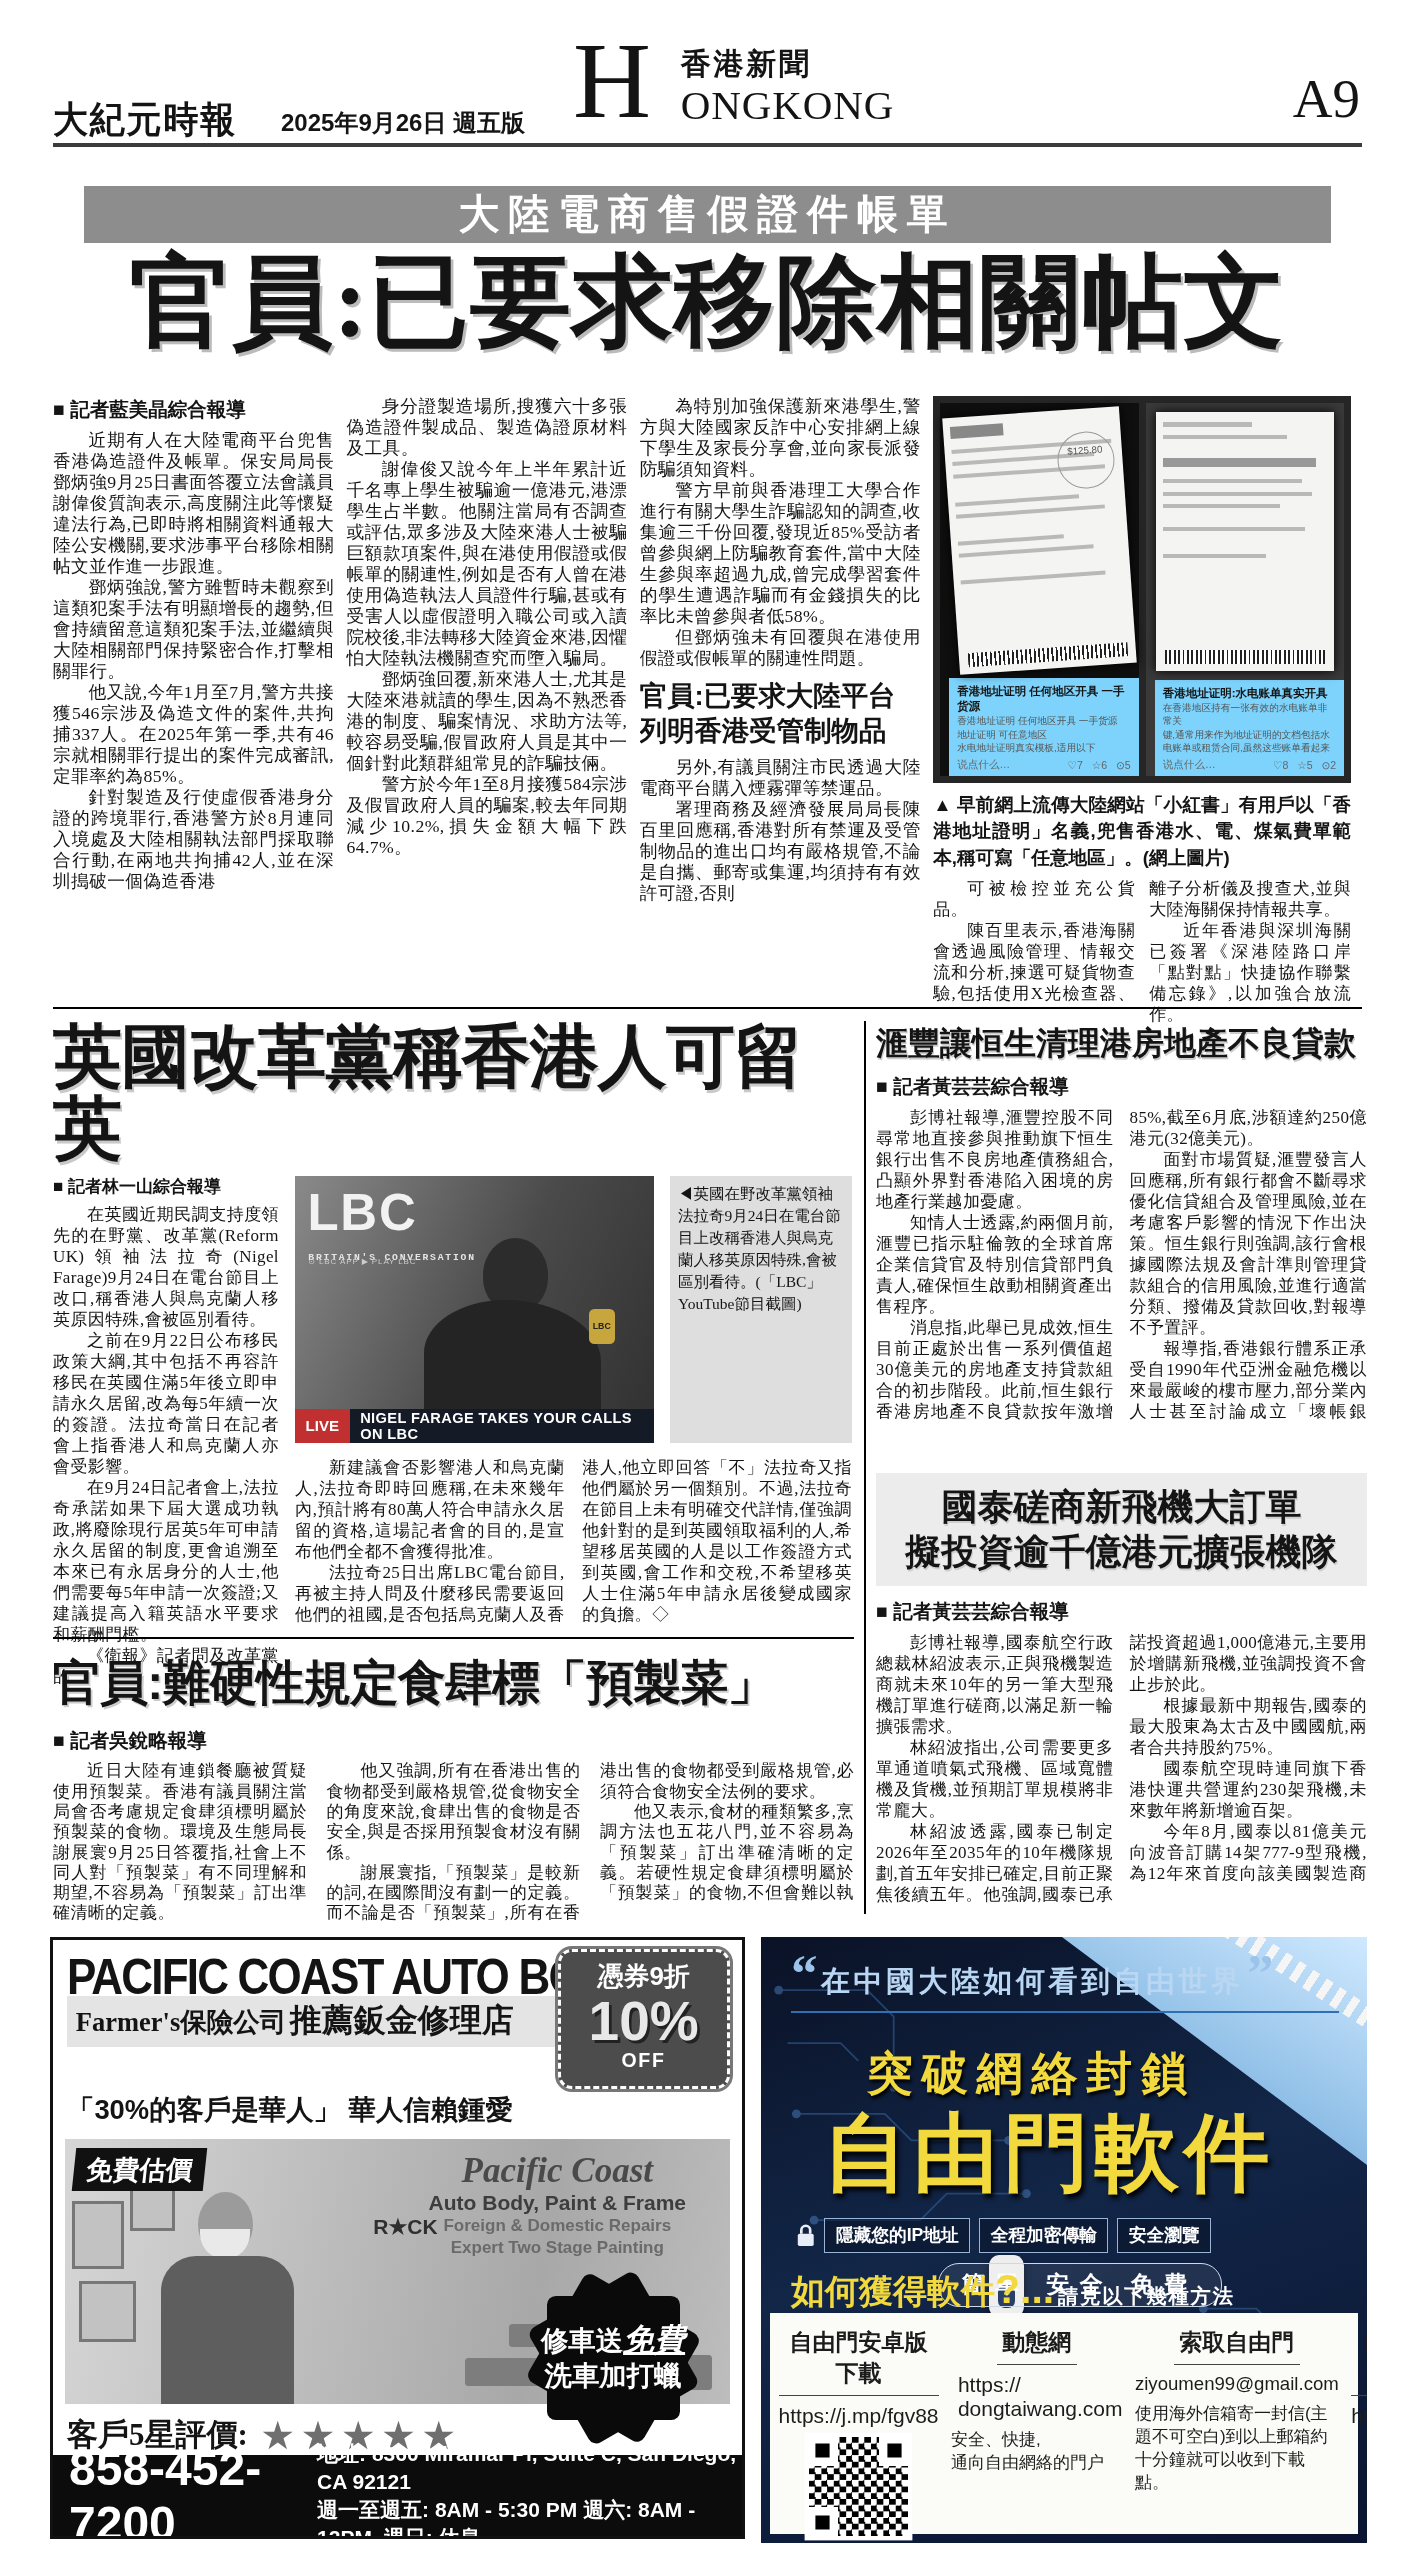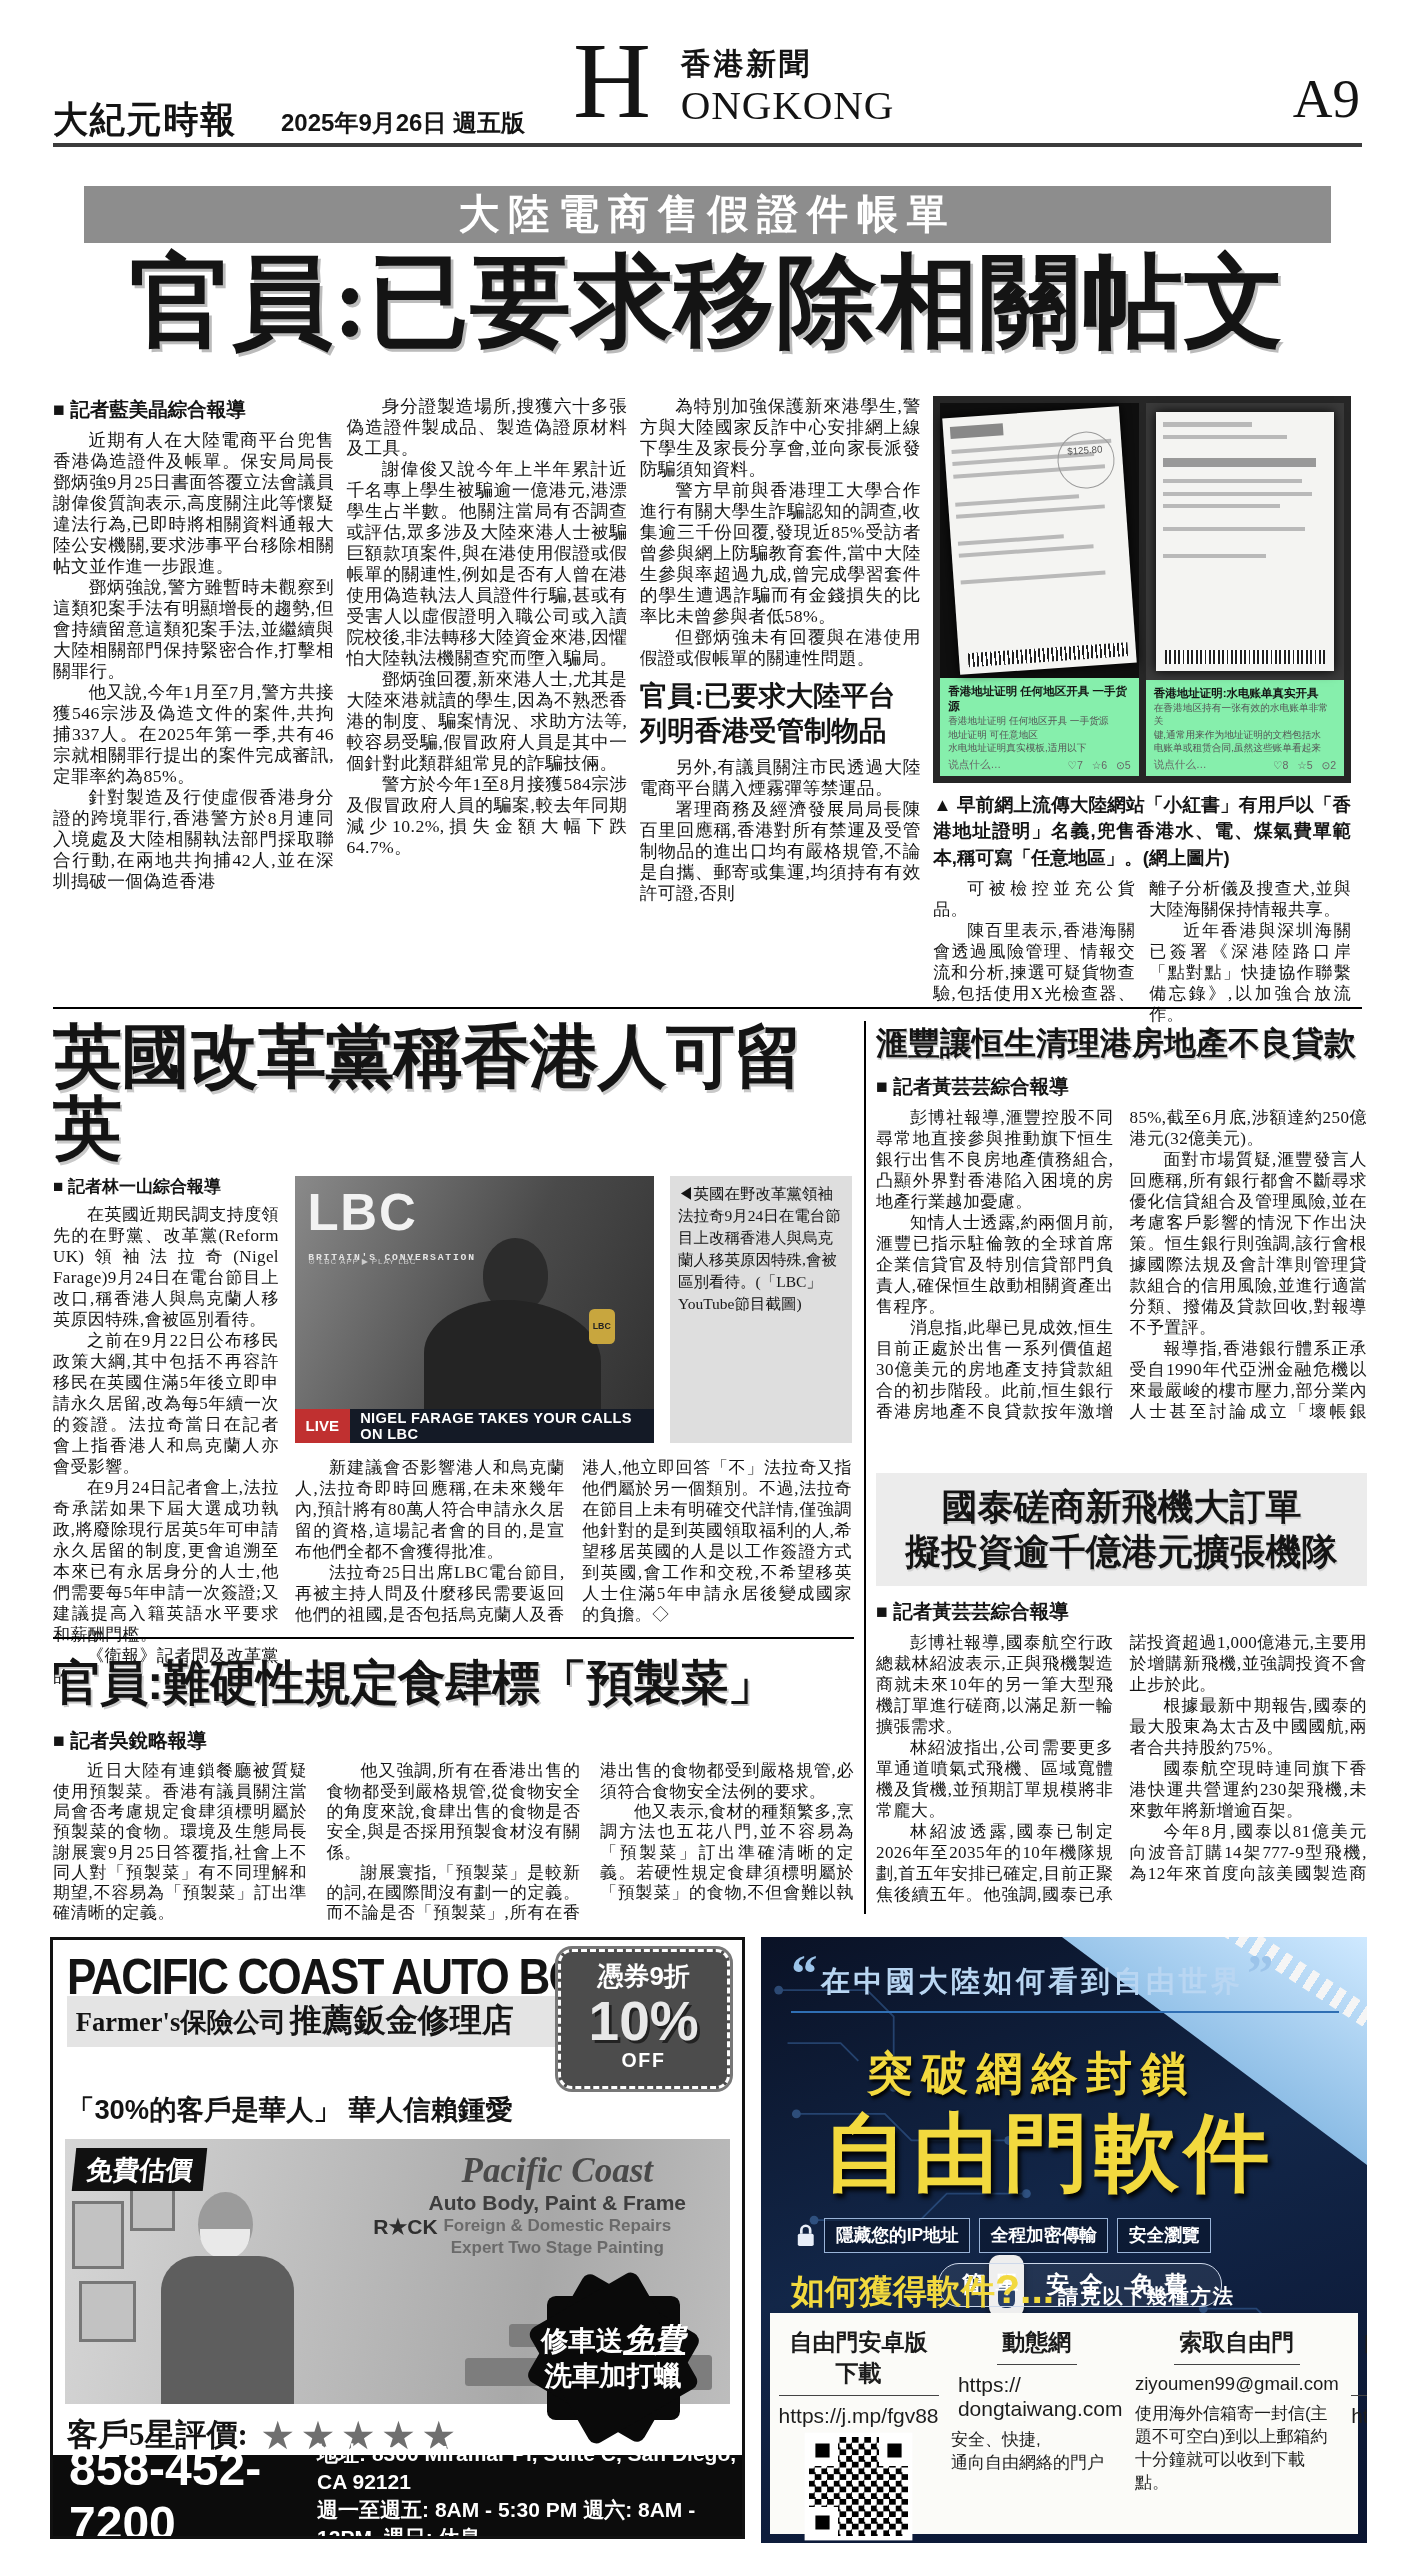--- a/index.html
+++ b/index.html
@@ -46,7 +46,7 @@
          font-family:"Liberation Sans",sans-serif;padding-top:12.4px;box-sizing:border-box;}
   .bar-code{position:absolute;left:8.8px;right:8.8px;bottom:7px;height:14px;
     background:repeating-linear-gradient(90deg,#222 0 1.8px,#fff 1.8px 4.4px);}
-  .postfoot{background:#86efac;padding:6.2px 8px 4.4px 8px;font-family:"Liberation Sans",sans-serif;}
+  .postfoot{background:#7dd3fc;padding:6.2px 8px 4.4px 8px;font-family:"Liberation Sans",sans-serif;margin-left:9px;}
   .pf-t{font-size:11.5px;font-weight:bold;line-height:15px;}
   .pf-s{font-size:9.7px;color:#555;line-height:13.3px;}
   .pf-row{display:flex;gap:8.8px;font-size:10.6px;color:#666;margin-top:3.5px;align-items:center;}

